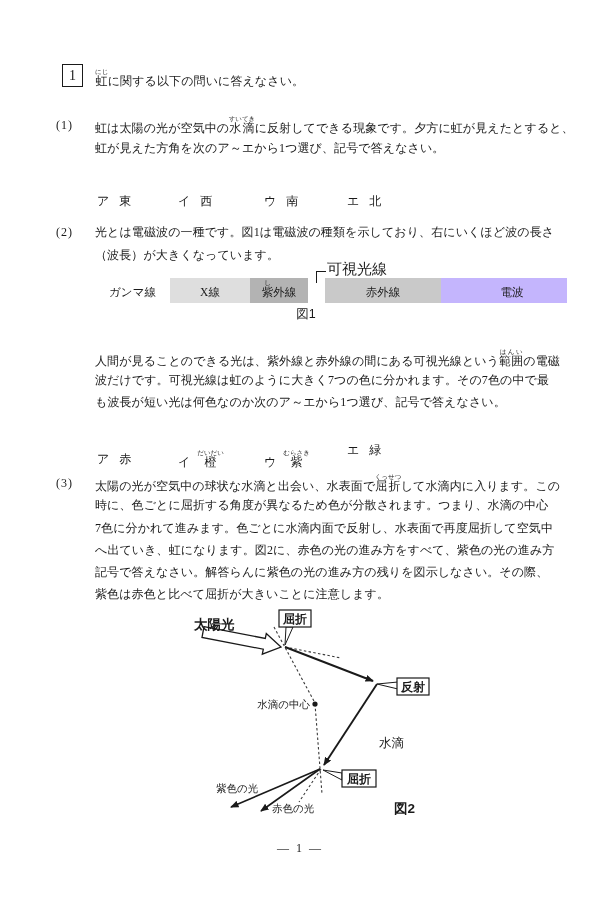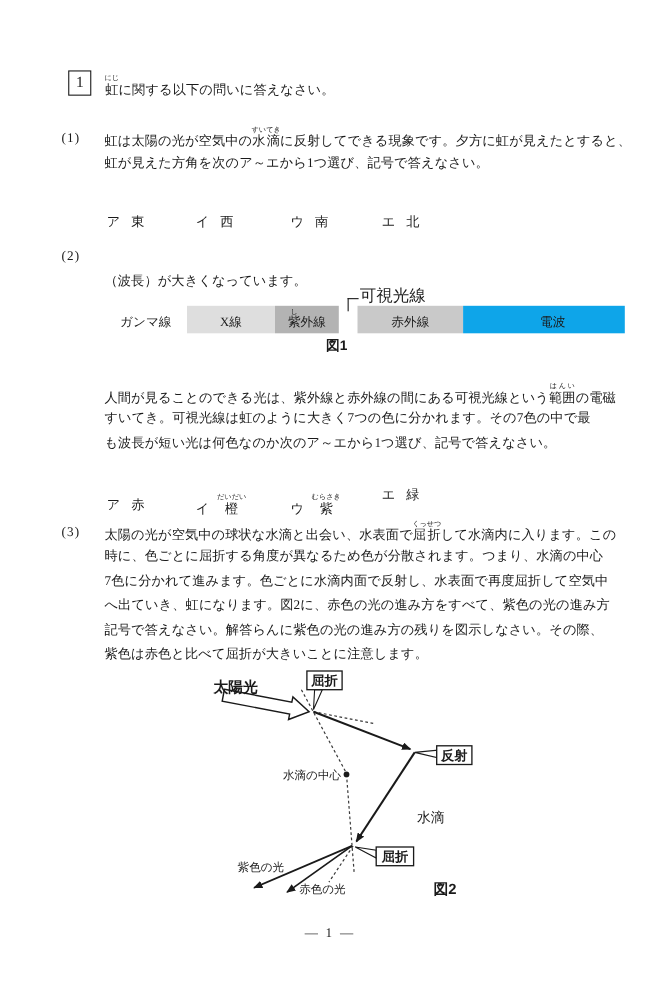--- a/index.html
+++ b/index.html
@@ -56,6 +56,7 @@
   <span class="opt" style="left:347px;top:175px"><span class="opt-kana">エ</span><span>北</span></span>
 
   <div class="marker" style="top:222px">(2)</div>
+  <div class="line" style="top:222px">光とは電磁波の一種です。図1は電磁波の種類を示しており、右にいくほど波の長さ</div>
   <div class="line" style="top:245px">（波長）が大きくなっています。</div>
 
   <div class="vl-label">可視光線</div>

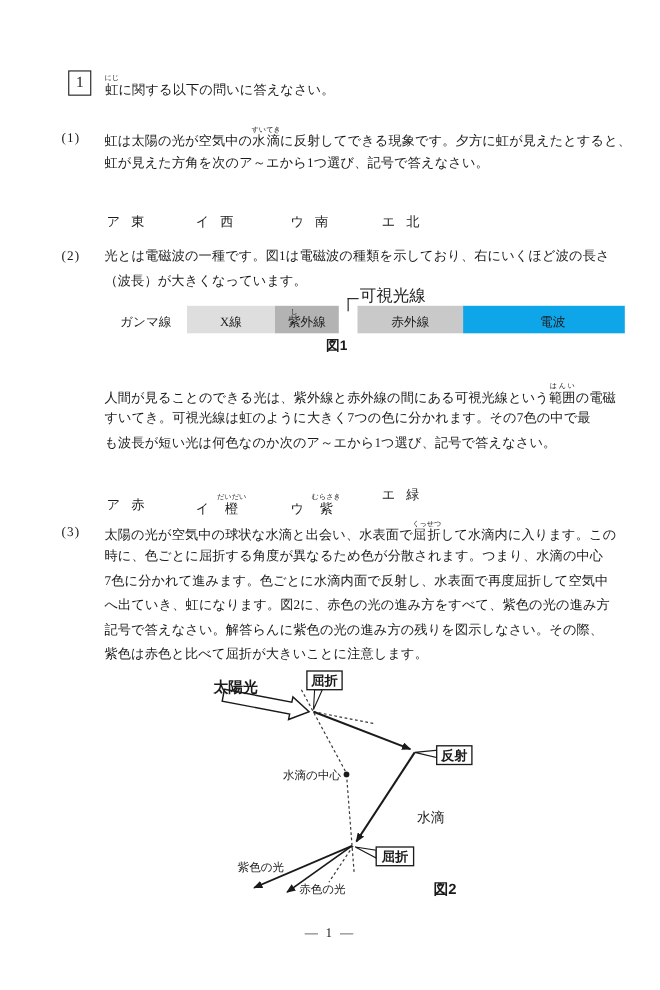--- a/index.html
+++ b/index.html
@@ -66,7 +66,7 @@
     <div class="fig1-seg" style="width: 80px; background-color: rgb(222, 222, 222);">X線</div>
     <div class="fig1-seg" style="width: 58px; background-color: rgb(179, 179, 179);"><ruby>紫<rt>し</rt></ruby>外線</div>
     <div class="fig1-seg" style="width: 17px; background-color: transparent;"></div>
-    <div class="fig1-seg" style="width: 96px; background-color: rgb(201, 201, 201);">赤外線</div>
+    <div class="fig1-seg" style="width: 116px; background-color: rgb(201, 201, 201);">赤外線</div>
     <div class="fig1-seg" style="width: 147px; background-color: #0ea5e9; padding-left: 16px;">電波</div>
   </div>
   <div class="fig-caption fig1-caption">図1</div>

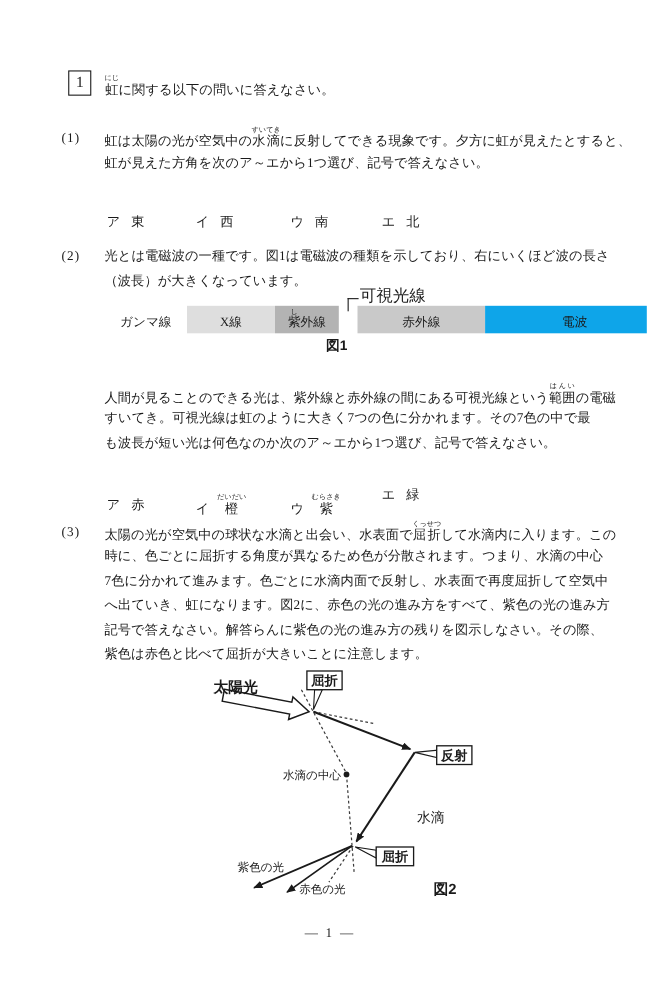--- a/index.html
+++ b/index.html
@@ -67,7 +67,7 @@
     <div class="fig1-seg" style="width: 58px; background-color: rgb(179, 179, 179);"><ruby>紫<rt>し</rt></ruby>外線</div>
     <div class="fig1-seg" style="width: 17px; background-color: transparent;"></div>
     <div class="fig1-seg" style="width: 116px; background-color: rgb(201, 201, 201);">赤外線</div>
-    <div class="fig1-seg" style="width: 147px; background-color: #0ea5e9; padding-left: 16px;">電波</div>
+    <div class="fig1-seg" style="width: 126px; background-color: #c4b5fd; padding-left: 16px;">電波</div>
   </div>
   <div class="fig-caption fig1-caption">図1</div>
 

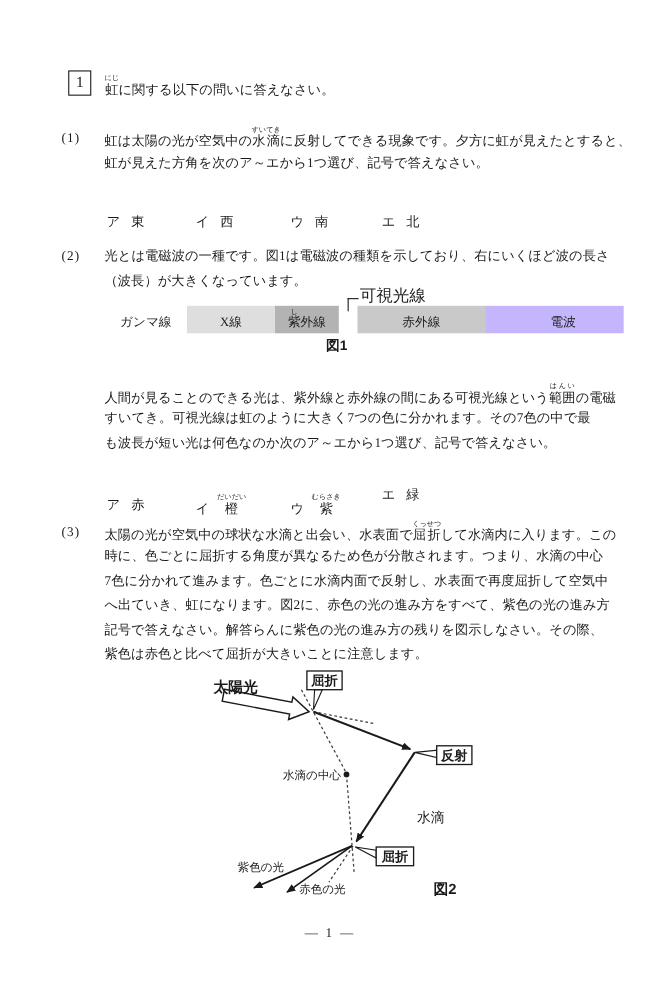--- a/index.html
+++ b/index.html
@@ -29,7 +29,7 @@
     border-left:1.3px solid #1a1a1a; border-top:1.3px solid #1a1a1a; }
   .fig-caption {
     position:absolute; font-family:"Liberation Sans","DejaVu Sans",sans-serif;
-    font-weight:bold; font-size:12.5px; white-space:nowrap;
+    font-weight:normal; font-size:12.5px; white-space:nowrap;
   }
   .fig1-caption { left:270px; top:306px; width:72px; text-align:center; }
   

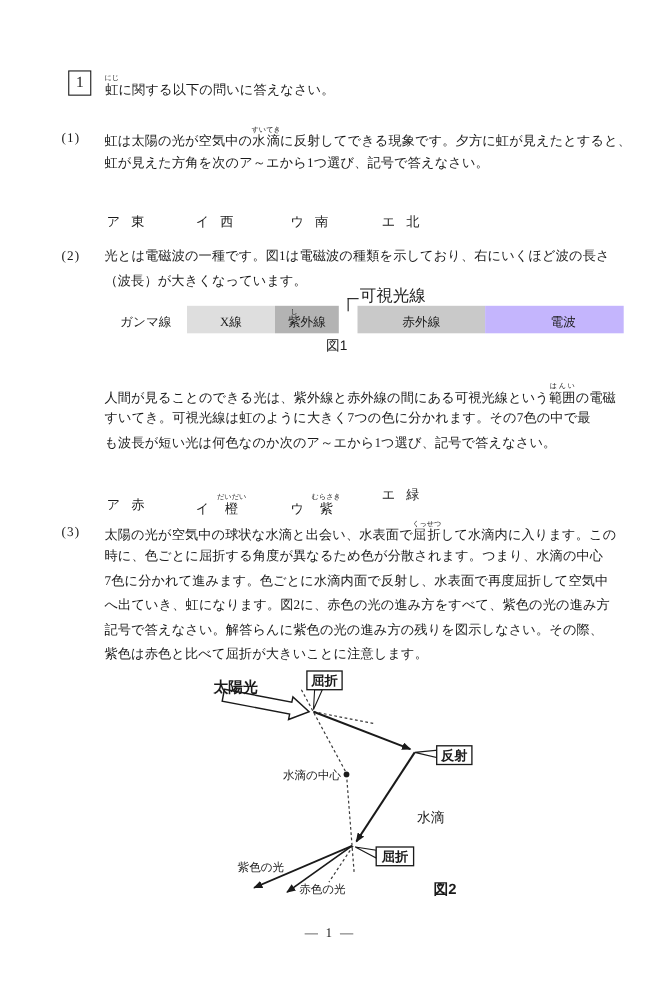--- a/index.html
+++ b/index.html
@@ -72,7 +72,7 @@
   <div class="fig-caption fig1-caption">図1</div>
 
   <div class="line" style="top:348px">人間が見ることのできる光は、紫外線と赤外線の間にある可視光線という<ruby>範囲<rt>はんい</rt></ruby>の電磁</div>
-  <div class="line" style="top:370px">すいてき。可視光線は虹のように大きく7つの色に分かれます。その7色の中で最</div>
+  <div class="line" style="top:370px">波だけです。可視光線は虹のように大きく7つの色に分かれます。その7色の中で最</div>
   <div class="line" style="top:392px">も波長が短い光は何色なのか次のア～エから1つ選び、記号で答えなさい。</div>
 
   <span class="opt" style="left:97px;top:433px"><span class="opt-kana">ア</span><span>赤</span></span>

